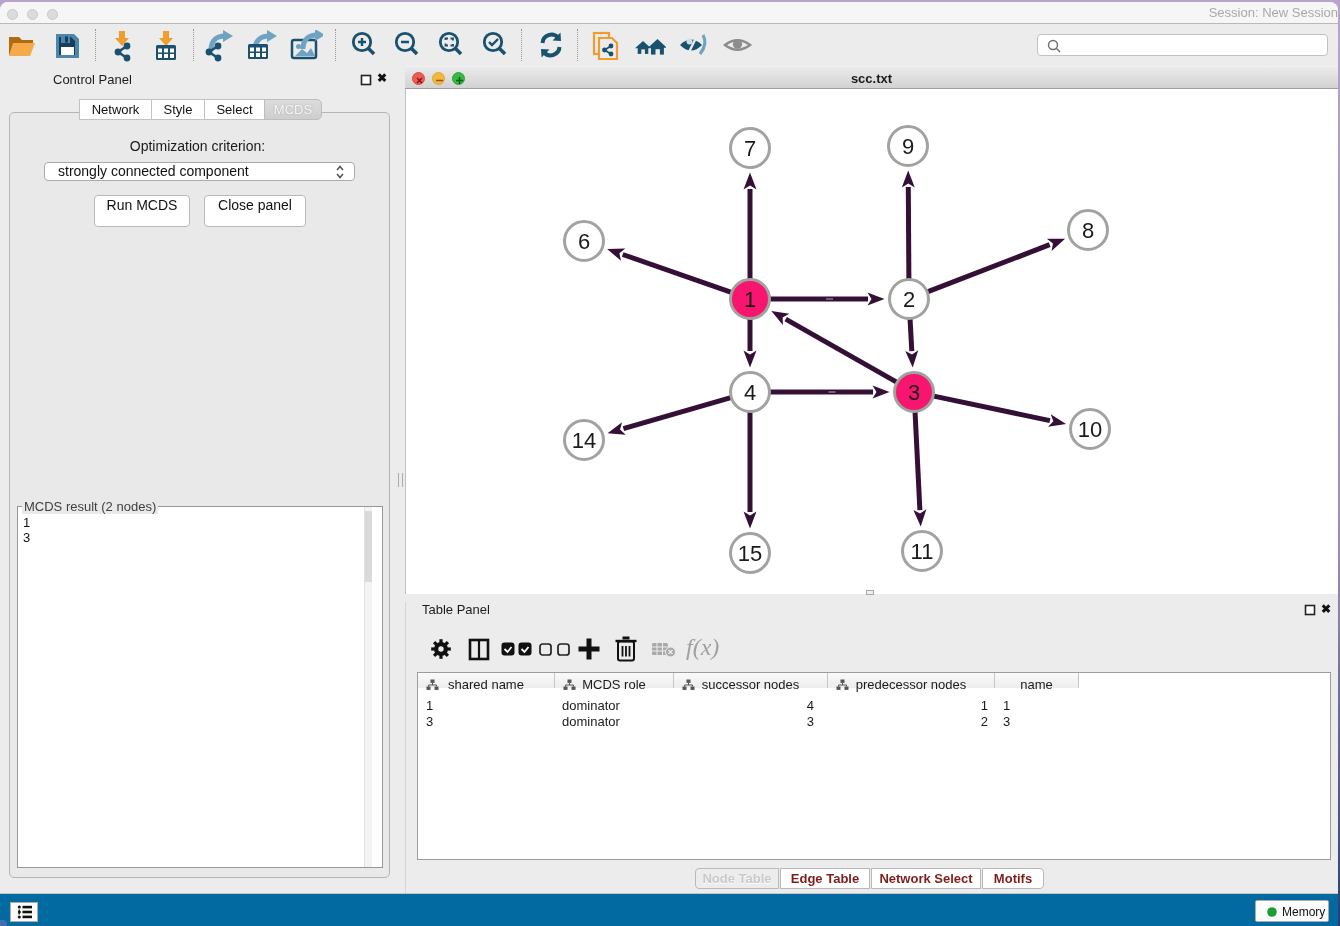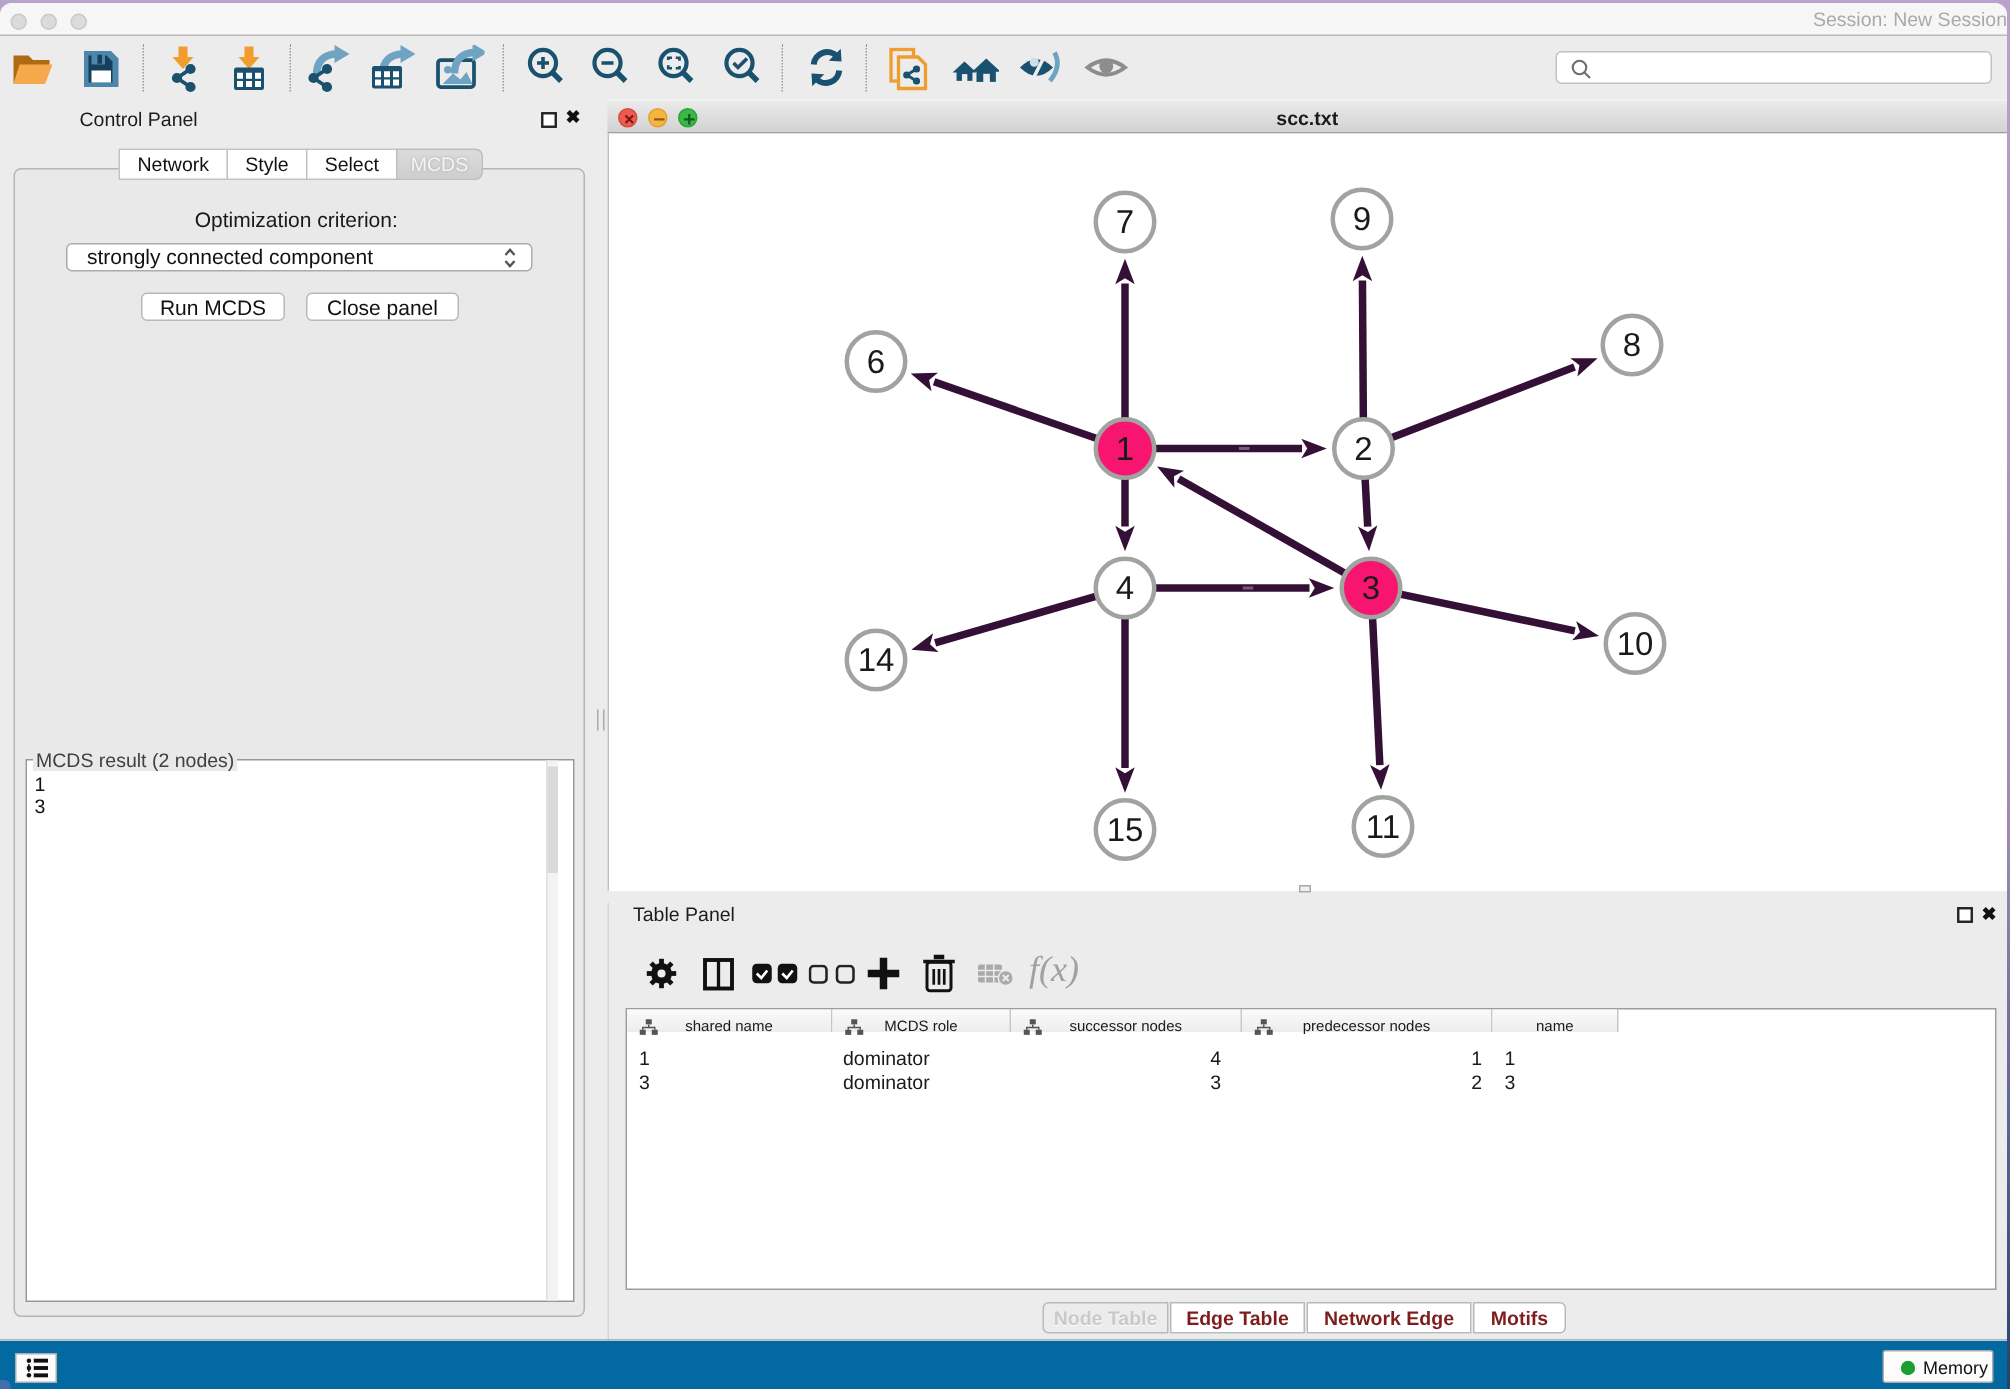--- a/index.html
+++ b/index.html
@@ -20,7 +20,7 @@
 .tab { position:absolute; top:97px; height:21px; background:#fff; border:1px solid #c2c2c2; font-size:13px; text-align:center; line-height:20px; color:#111; }
 #optlab { position:absolute; left:0; top:136px; width:395px; text-align:center; font-size:14px; color:#1a1a1a; }
 #dropdown { position:absolute; left:44px; top:160px; width:311px; height:19px; background:#fff; border:1px solid #ababab; border-radius:4px; font-size:14px; line-height:17px; color:#111; padding-left:13px; }
-.btn { position:absolute; top:193px; height:19px; background:#fff; border:1px solid #b9b9b9; border-radius:4px; font-size:14px; text-align:center; line-height:18px; color:#111; }
+.btn { position:absolute; top:193px; height:32px; background:#fff; border:1px solid #b9b9b9; border-radius:4px; font-size:14px; text-align:center; line-height:18px; color:#111; }
 #fieldset { position:absolute; left:17px; top:504px; width:366px; height:362px; border:1px solid #989898; background:#fff; }
 #fs-legend { position:absolute; left:22px; top:497px; font-size:13px; color:#404040; background:#e9e9e9; padding:0 2px; }
 #fs-scroll { position:absolute; left:364px; top:505px; width:8px; height:360px; background:#f3f3f3; border-left:1px solid #e0e0e0; }

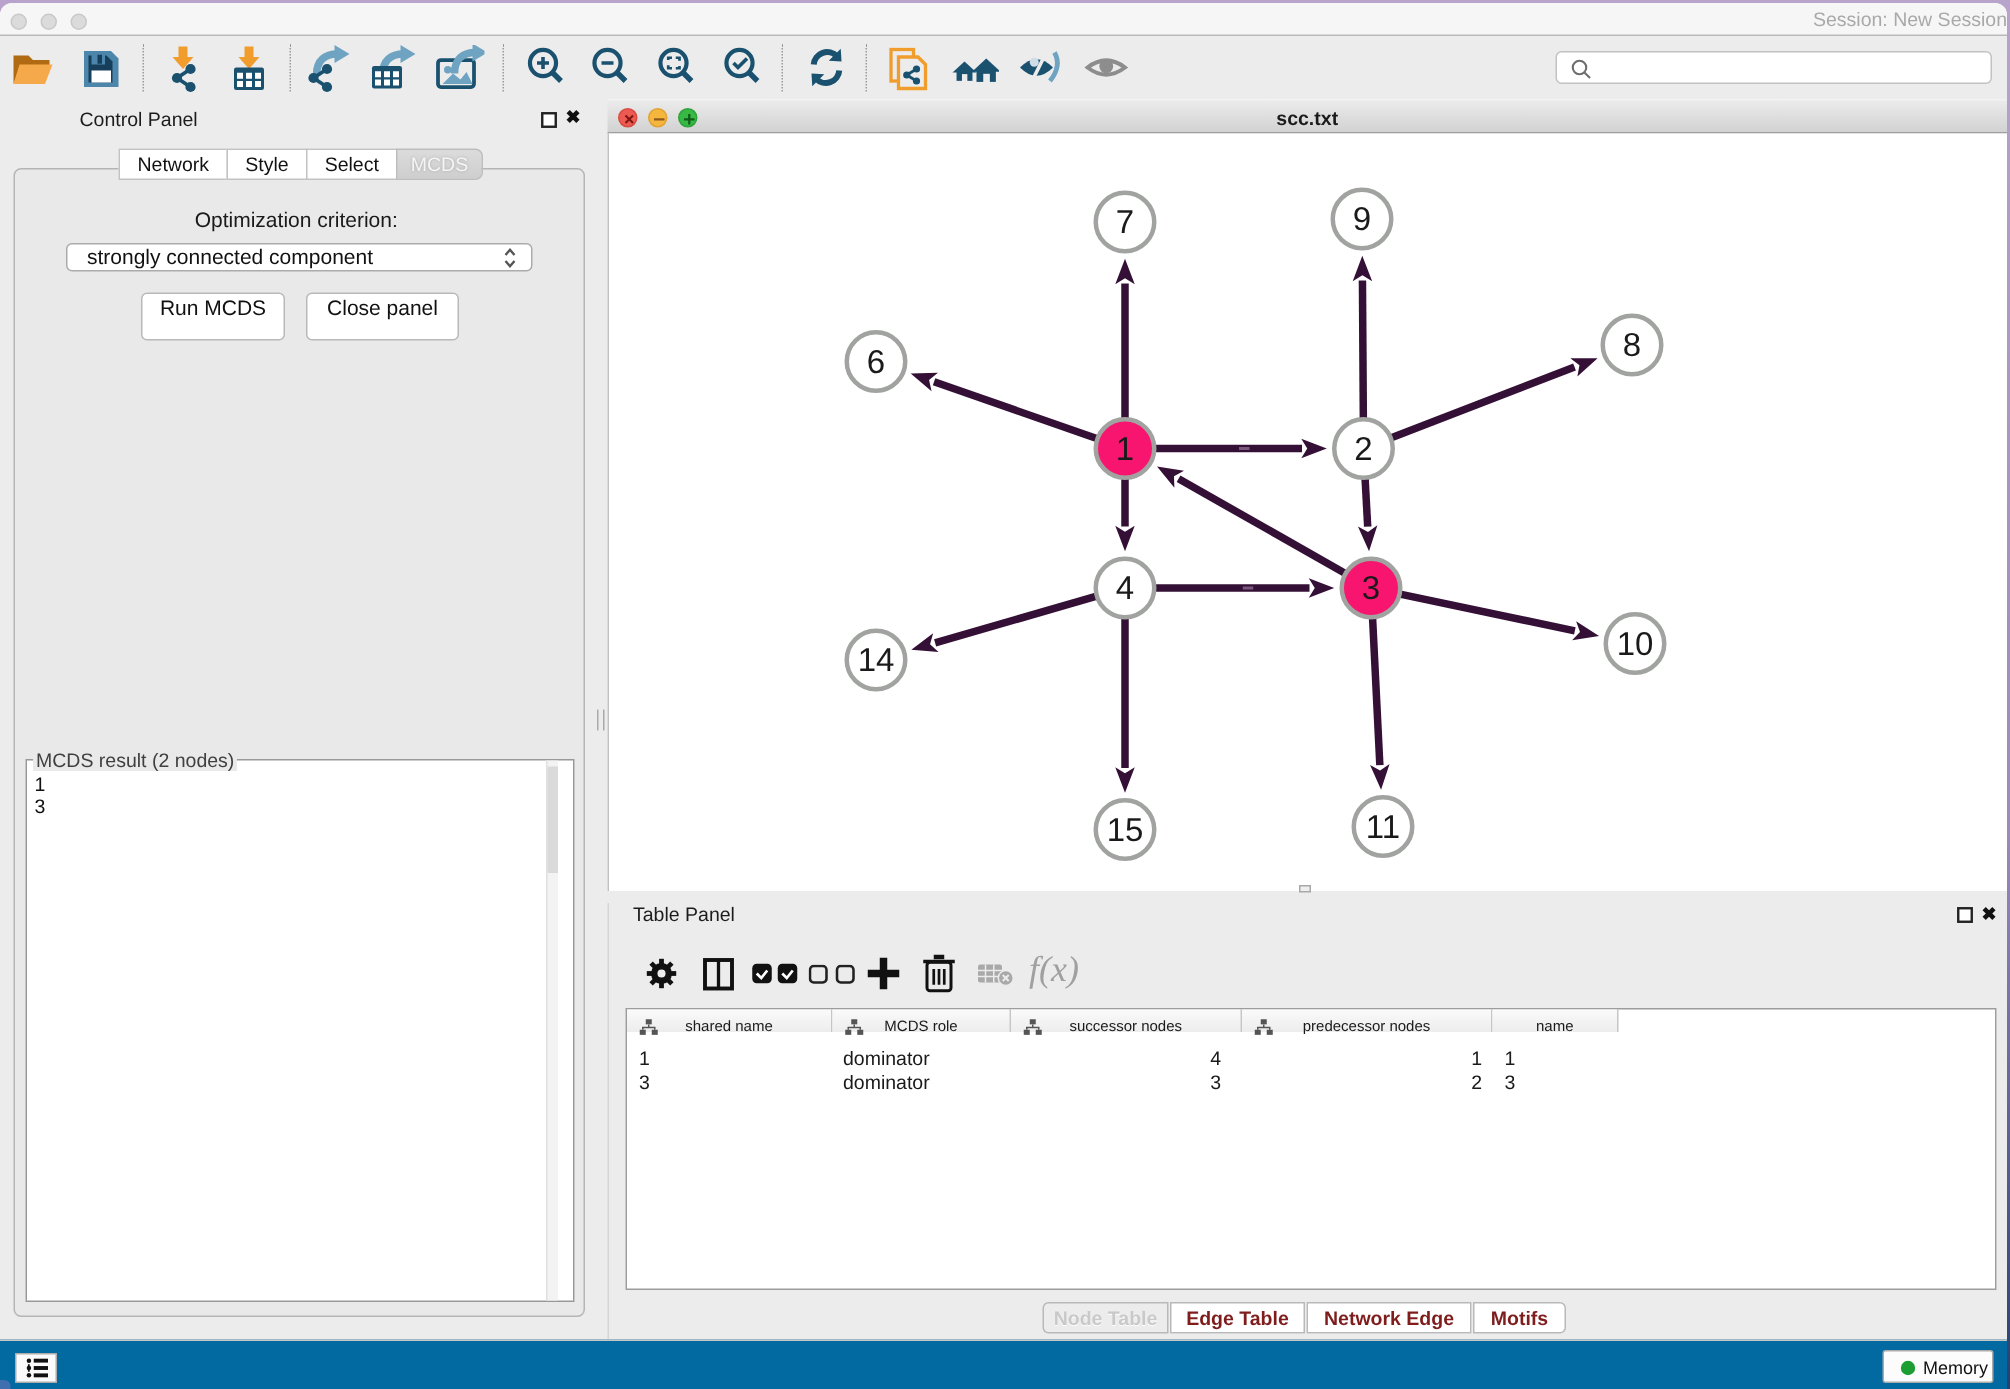--- a/index.html
+++ b/index.html
@@ -34,7 +34,7 @@
 #tp { position:absolute; left:405px; top:600px; width:933px; height:291px; background:#ececec; border-left:1px solid #d5d5d5; }
 #tp-title { position:absolute; left:16px; top:0px; font-size:13px; color:#1c1c1c; }
 #tbl-wrap { position:absolute; left:11px; top:70px; width:914px; height:188px; background:#fff; border:1px solid #9c9c9c; }
-.th { position:absolute; top:0; height:15px; border-right:1px solid #c6c6c6; background:linear-gradient(#fafafa,#ededed); font-size:10px; color:#1a1a1a; text-align:center; line-height:24px; }
+.th { position:absolute; top:0; height:15px; border-right:1px solid #c6c6c6; background:linear-gradient(#fafafa,#ededed); font-size:13px; color:#1a1a1a; text-align:center; line-height:24px; }
 .td { position:absolute; font-size:13px; color:#1a1a1a; height:16px; line-height:16px; }
 .btab { position:absolute; top:266px; height:21px; background:#fff; border:1px solid #b9b9b9; font-size:13px; font-weight:bold; text-align:center; line-height:19px; color:#7f1d1d; }
 #statusline { position:absolute; left:0; top:891px; width:1338px; border-top:1px solid #c6c6c6; height:35px; background:#0369a1; }

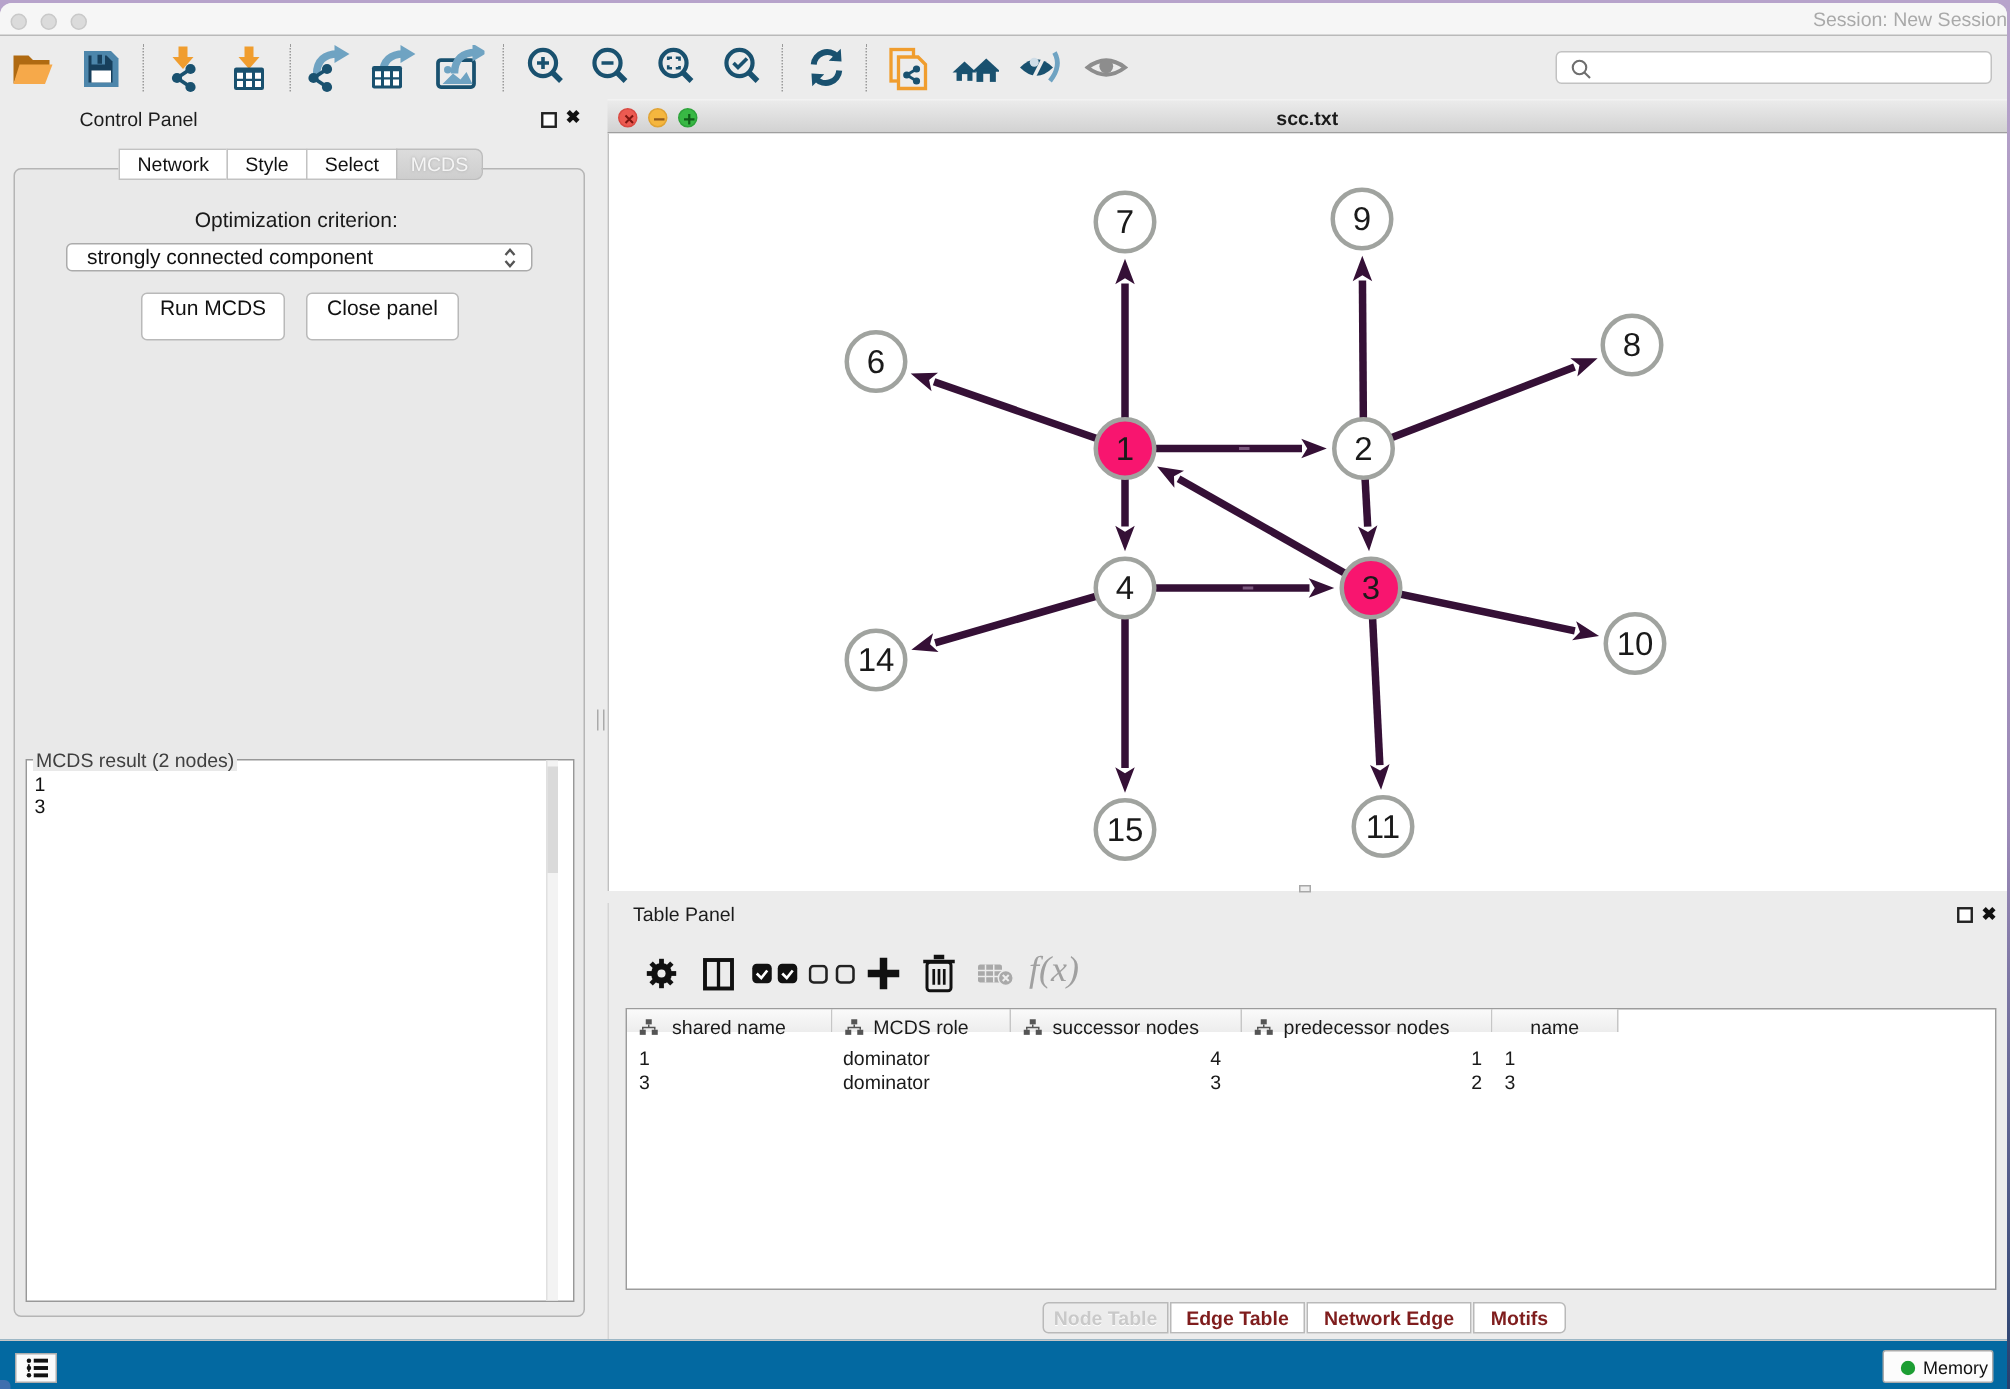--- a/index.html
+++ b/index.html
@@ -361,7 +361,7 @@
       </div>
       <div class="btab" style="left:289px;width:84px;background:#ececec;color:#c9c9c9;border-radius:4px 0 0 4px;text-shadow:0 1px 0 #fff">Node Table</div>
       <div class="btab" style="left:374px;width:90px;">Edge Table</div>
-      <div class="btab" style="left:465px;width:110px;">Network Edge</div>
+      <div class="btab" style="left:465px;width:110px;">Network Select</div>
       <div class="btab" style="left:576px;width:62px;border-radius:0 4px 4px 0">Motifs</div>
     </div>
     <div id="statusline">

